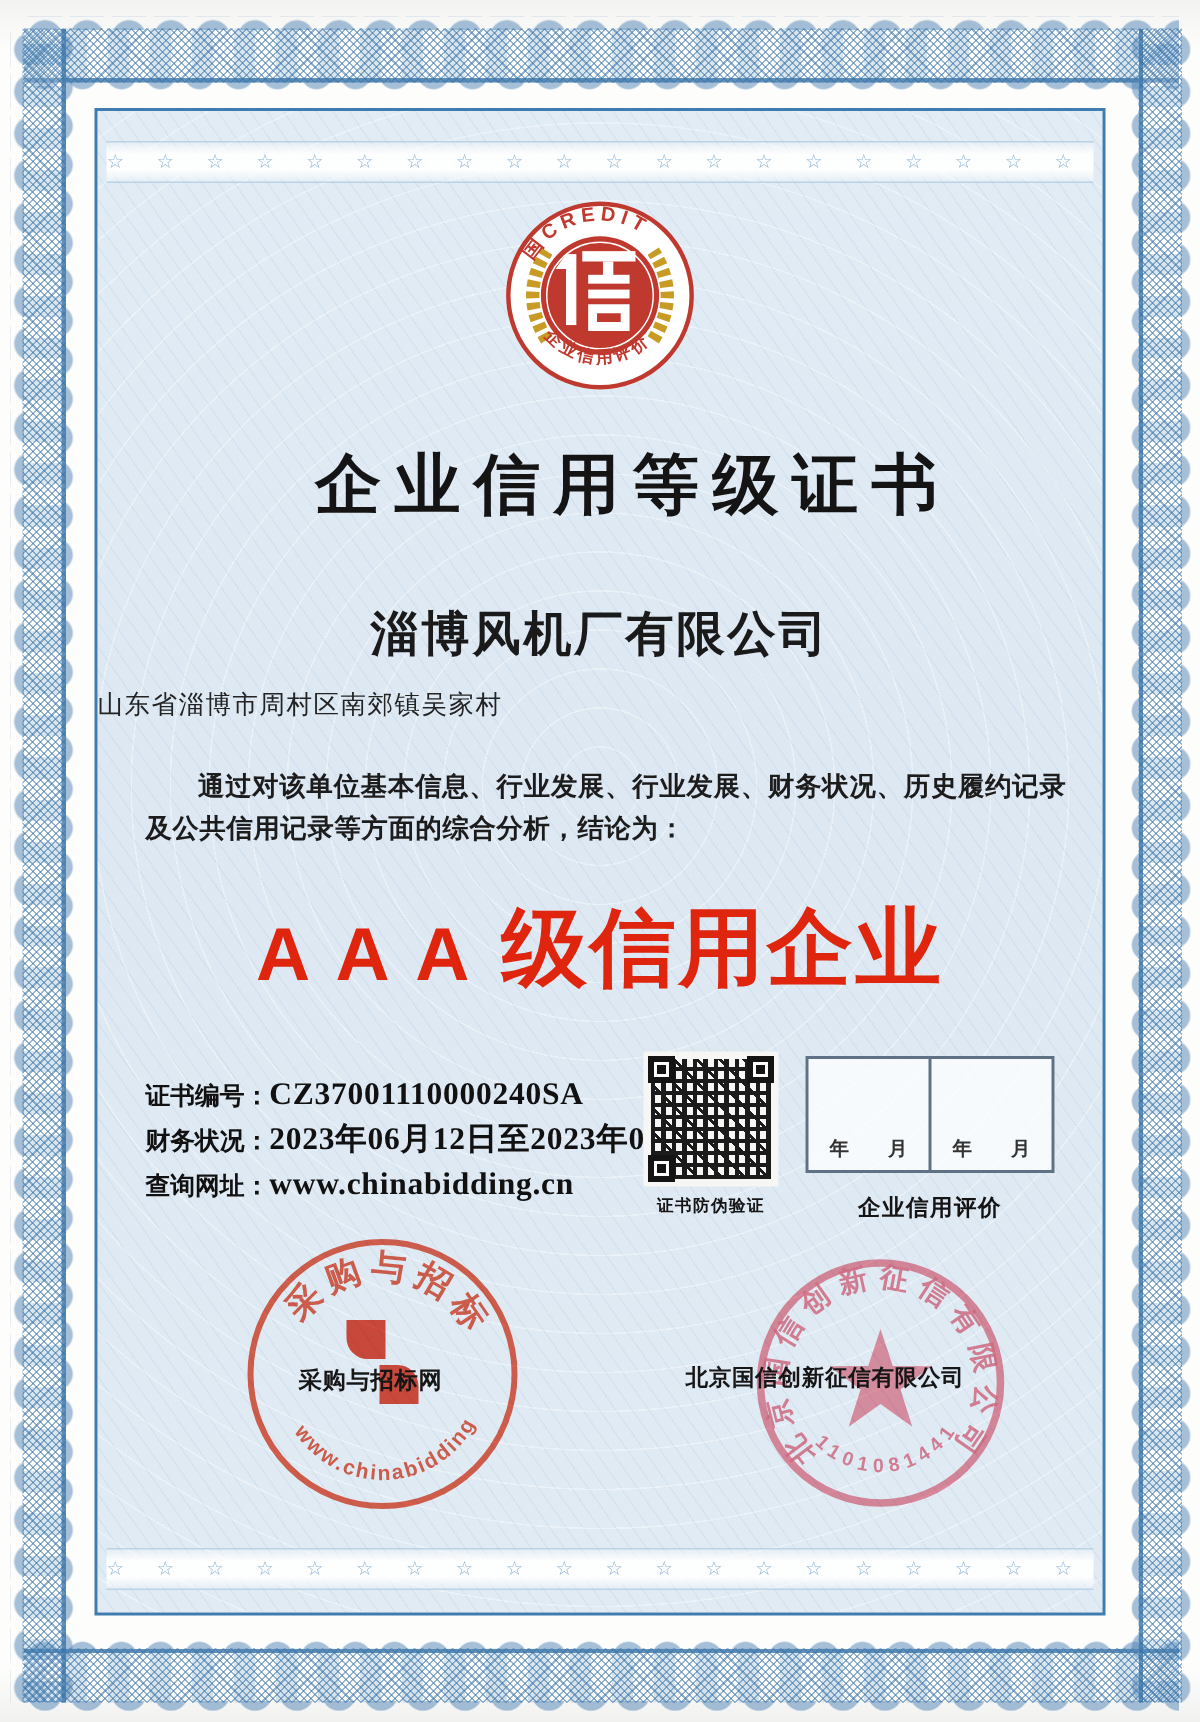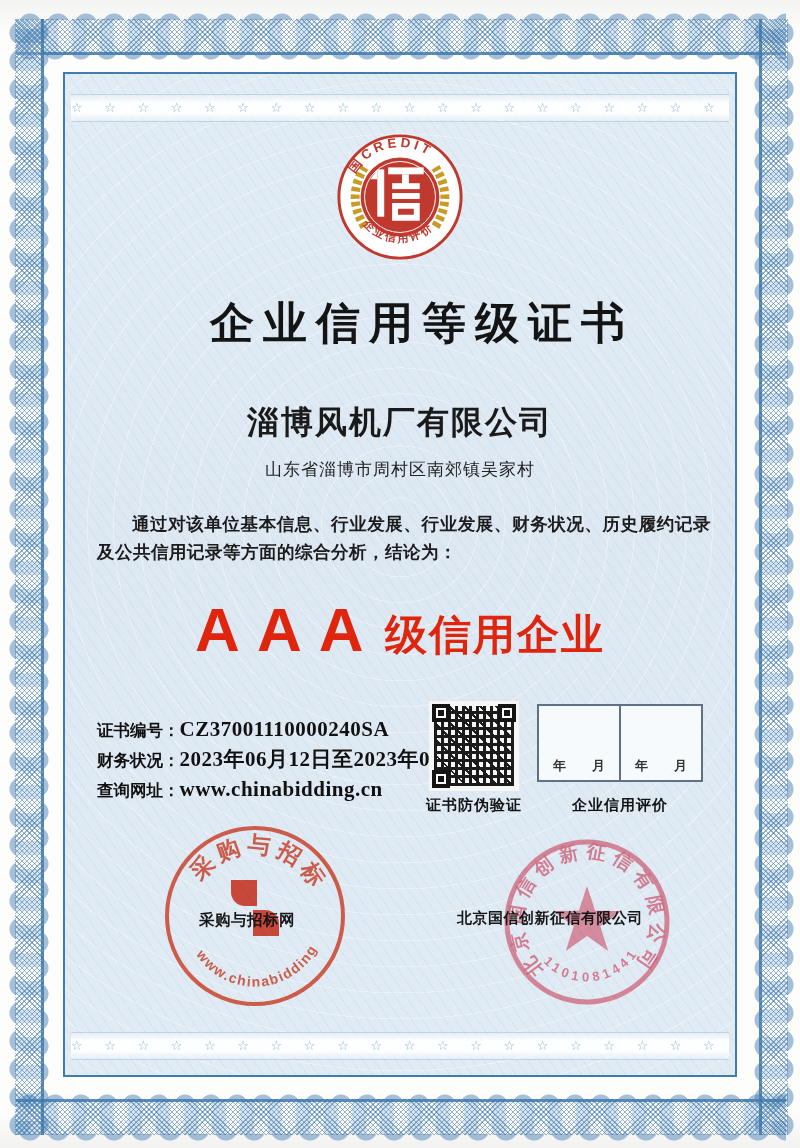--- a/index.html
+++ b/index.html
@@ -84,7 +84,7 @@
     font-size:32px;font-weight:700;color:#1a1a1a;letter-spacing:2px;
   }
   .address{
-    position:absolute;left:0;right:0;top:384px;text-align:center;
+    position:absolute;left:0;right:0;top:384px;text-align:left;
     font-size:17px;font-weight:500;color:#232323;letter-spacing:1px;
   }
   .summary{

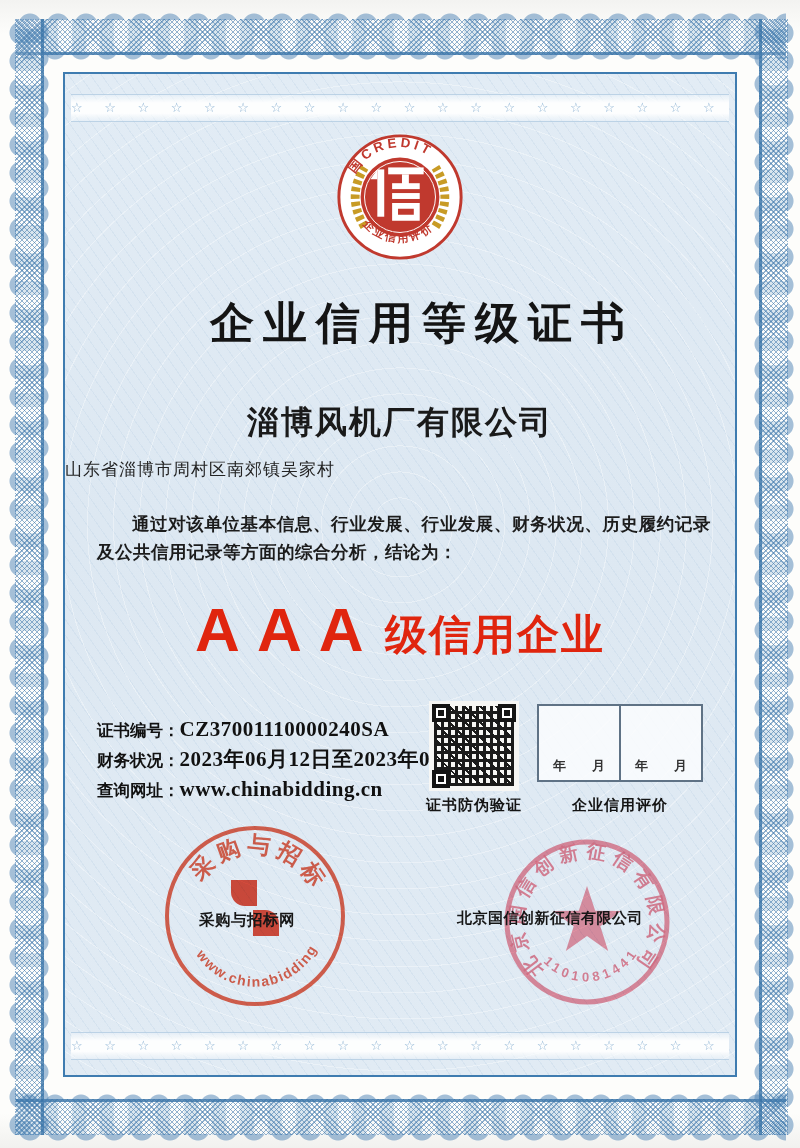--- a/index.html
+++ b/index.html
@@ -94,7 +94,7 @@
   }
   .rating{position:absolute;left:0;right:0;top:520px;text-align:center;white-space:nowrap;}
   .rating .grade{
-    font-size:62px;font-weight:900;color:#e0250e;letter-spacing:17px;
+    font-size:50px;font-weight:900;color:#e0250e;letter-spacing:17px;
     font-family:"Liberation Sans","DejaVu Sans",sans-serif;
   }
   .rating .suffix{

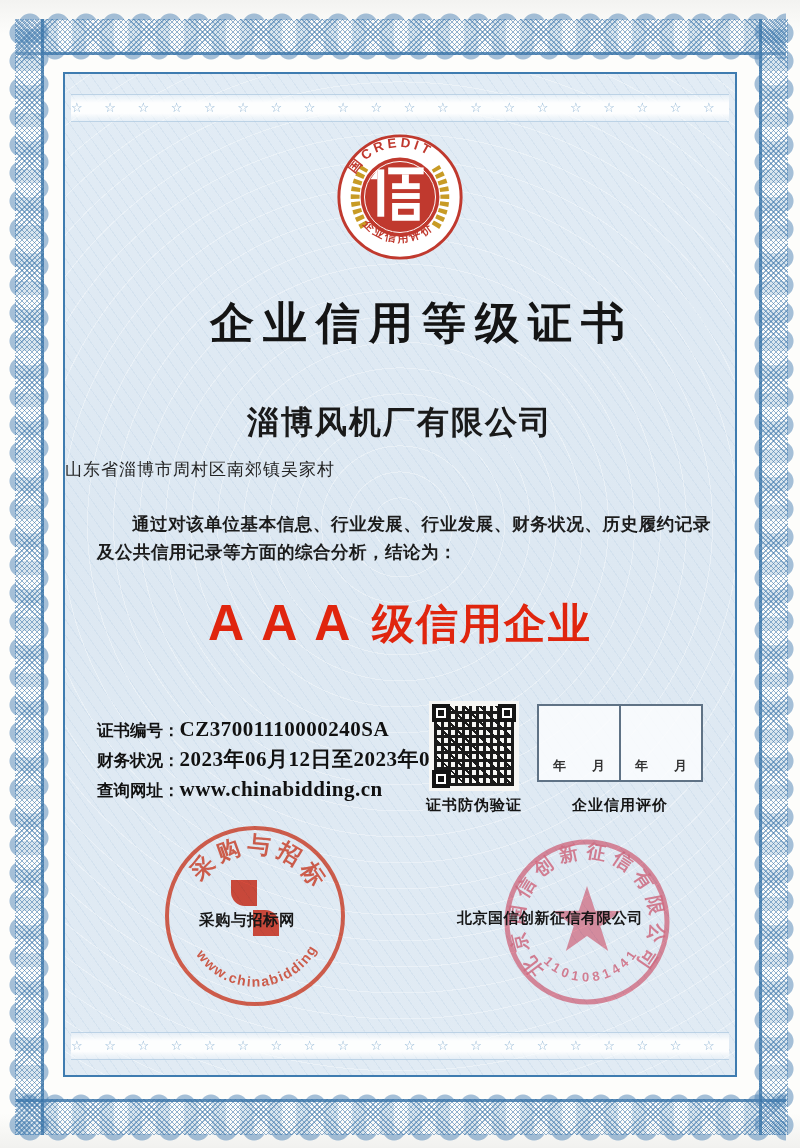--- a/index.html
+++ b/index.html
@@ -99,7 +99,7 @@
   }
   .rating .suffix{
     font-family:"Liberation Serif","DejaVu Serif",serif;
-    font-size:42px;font-weight:900;color:#e0250e;letter-spacing:2px;vertical-align:2px;
+    font-size:57px;font-weight:900;color:#e0250e;letter-spacing:2px;vertical-align:2px;
   }
   .details{position:absolute;left:32px;top:640px;}
   .detail-row{height:30px;line-height:30px;white-space:nowrap;}

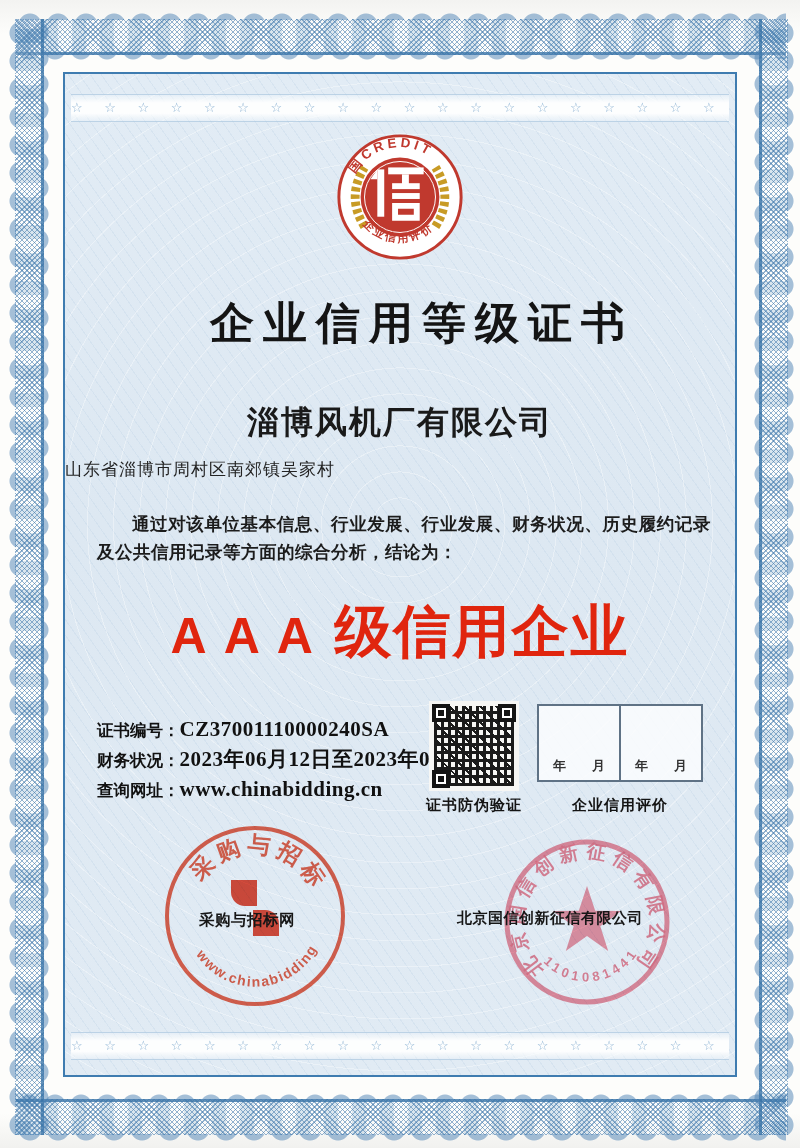--- a/index.html
+++ b/index.html
@@ -122,7 +122,7 @@
   .qr .f-tl{left:0;top:0;}
   .qr .f-tr{right:0;top:0;}
   .qr .f-bl{left:0;bottom:0;}
-  .qr-caption{position:absolute;left:352px;top:722px;width:114px;text-align:center;font-size:15px;font-weight:800;color:#141414;letter-spacing:1px;}
+  .qr-caption{position:absolute;left:352px;top:722px;width:114px;text-align:center;font-size:11px;font-weight:800;color:#141414;letter-spacing:1px;}
 
   
   .inspect-box{

